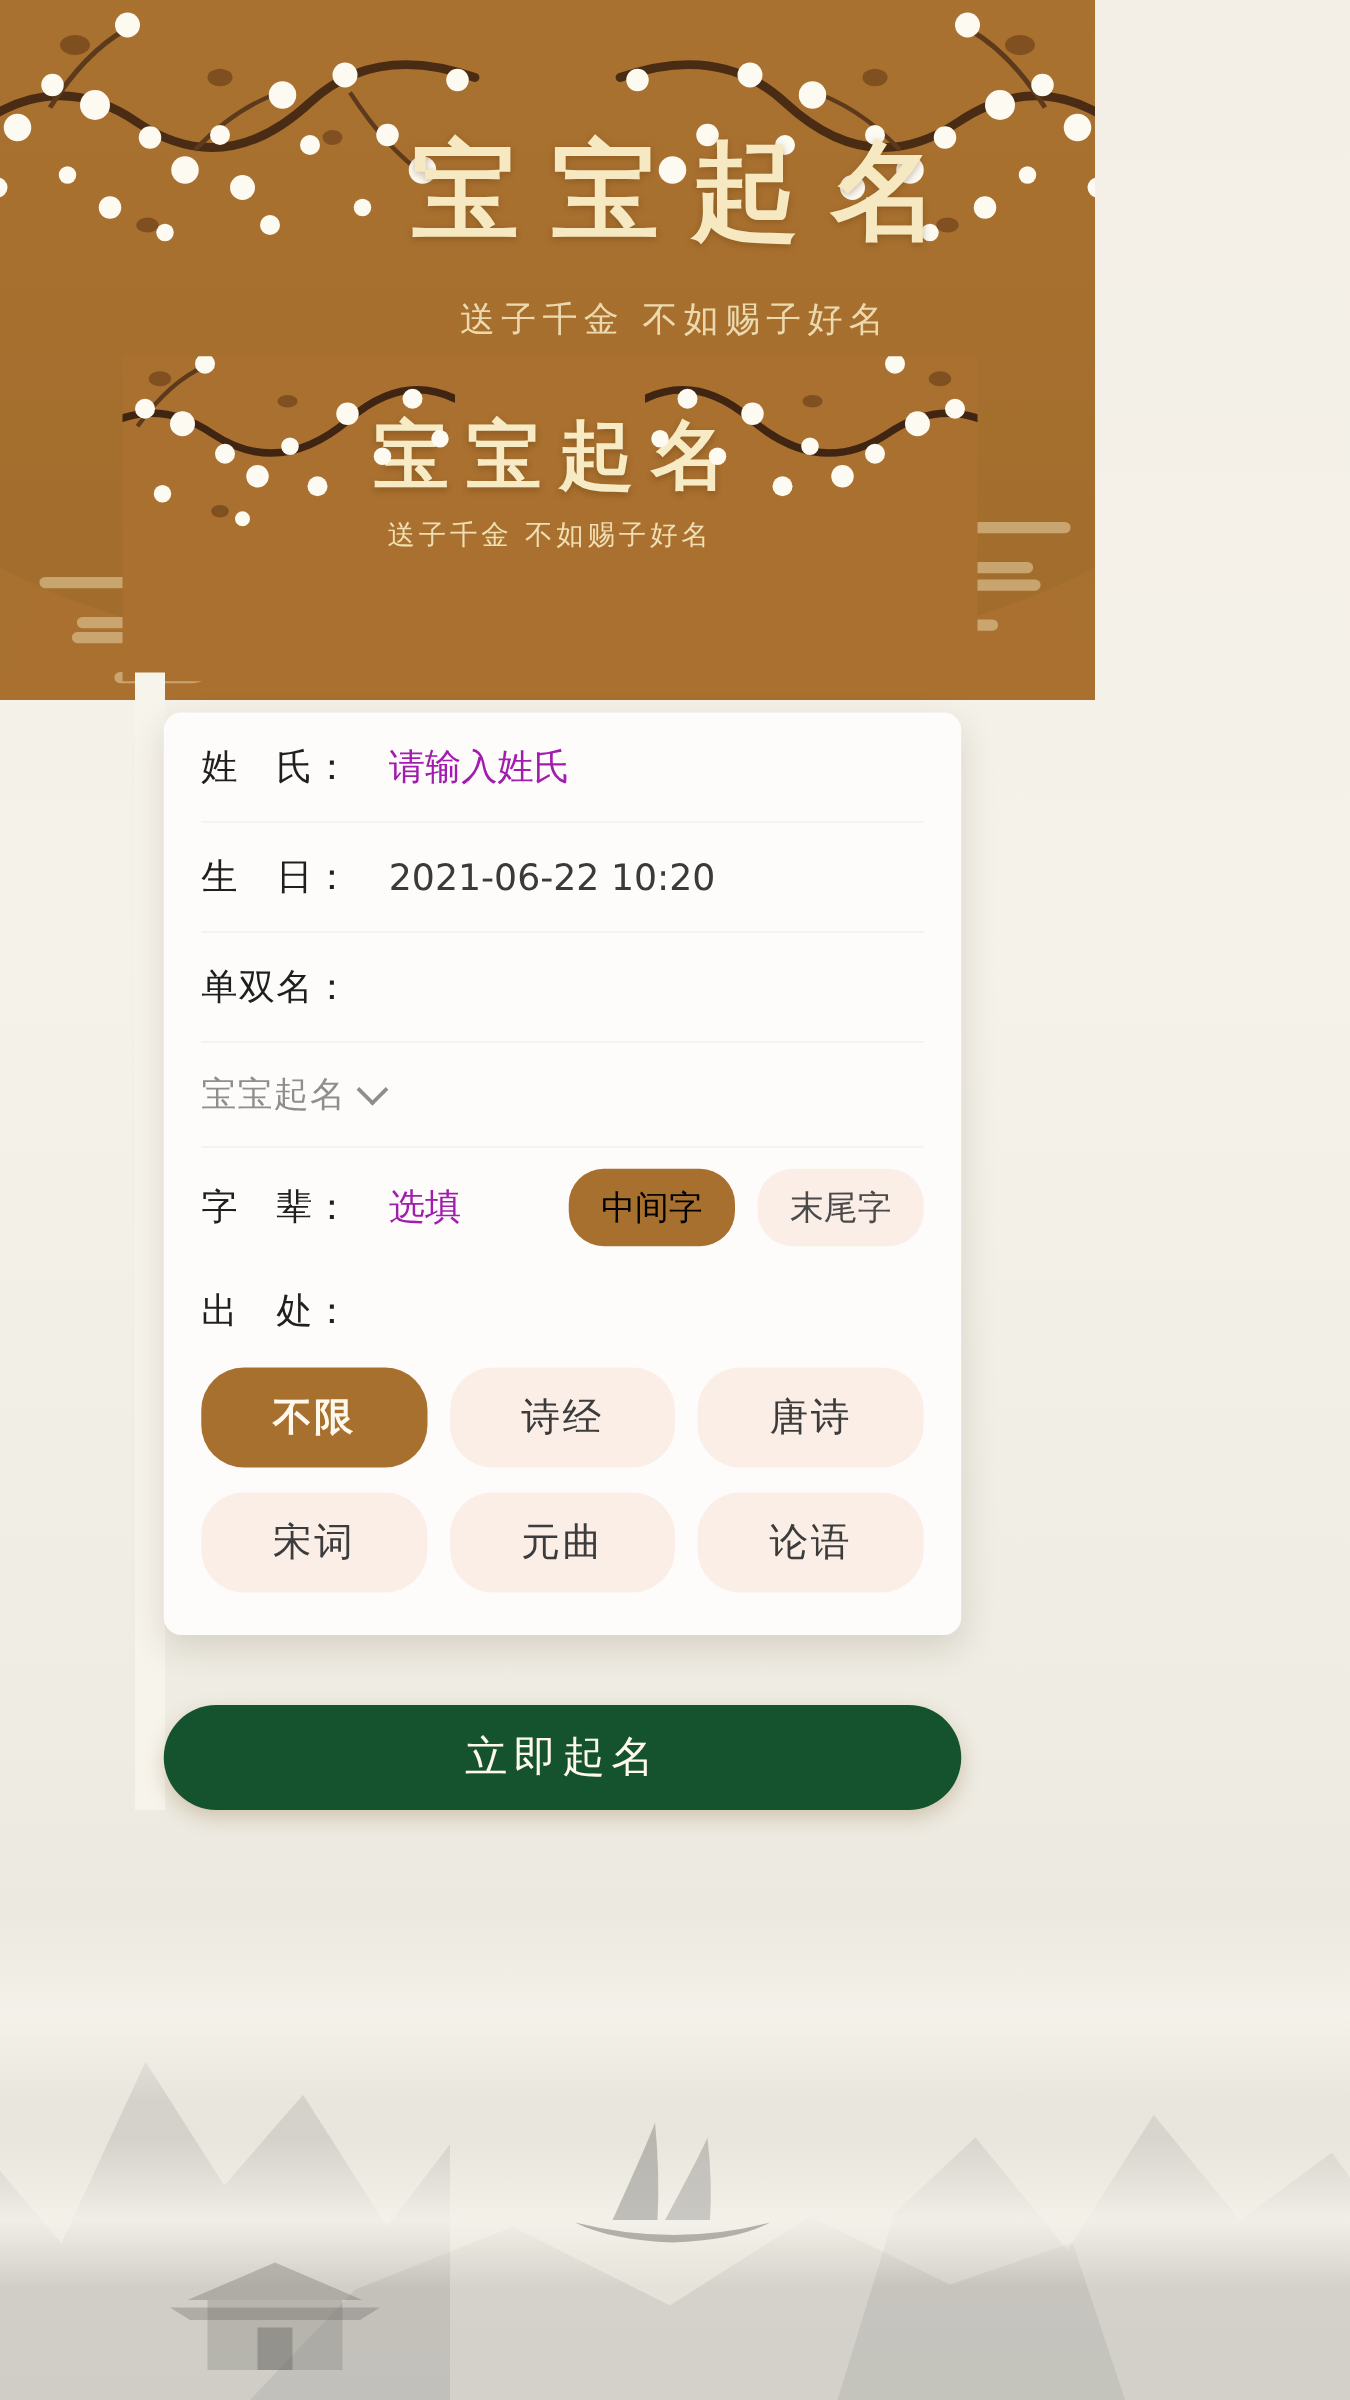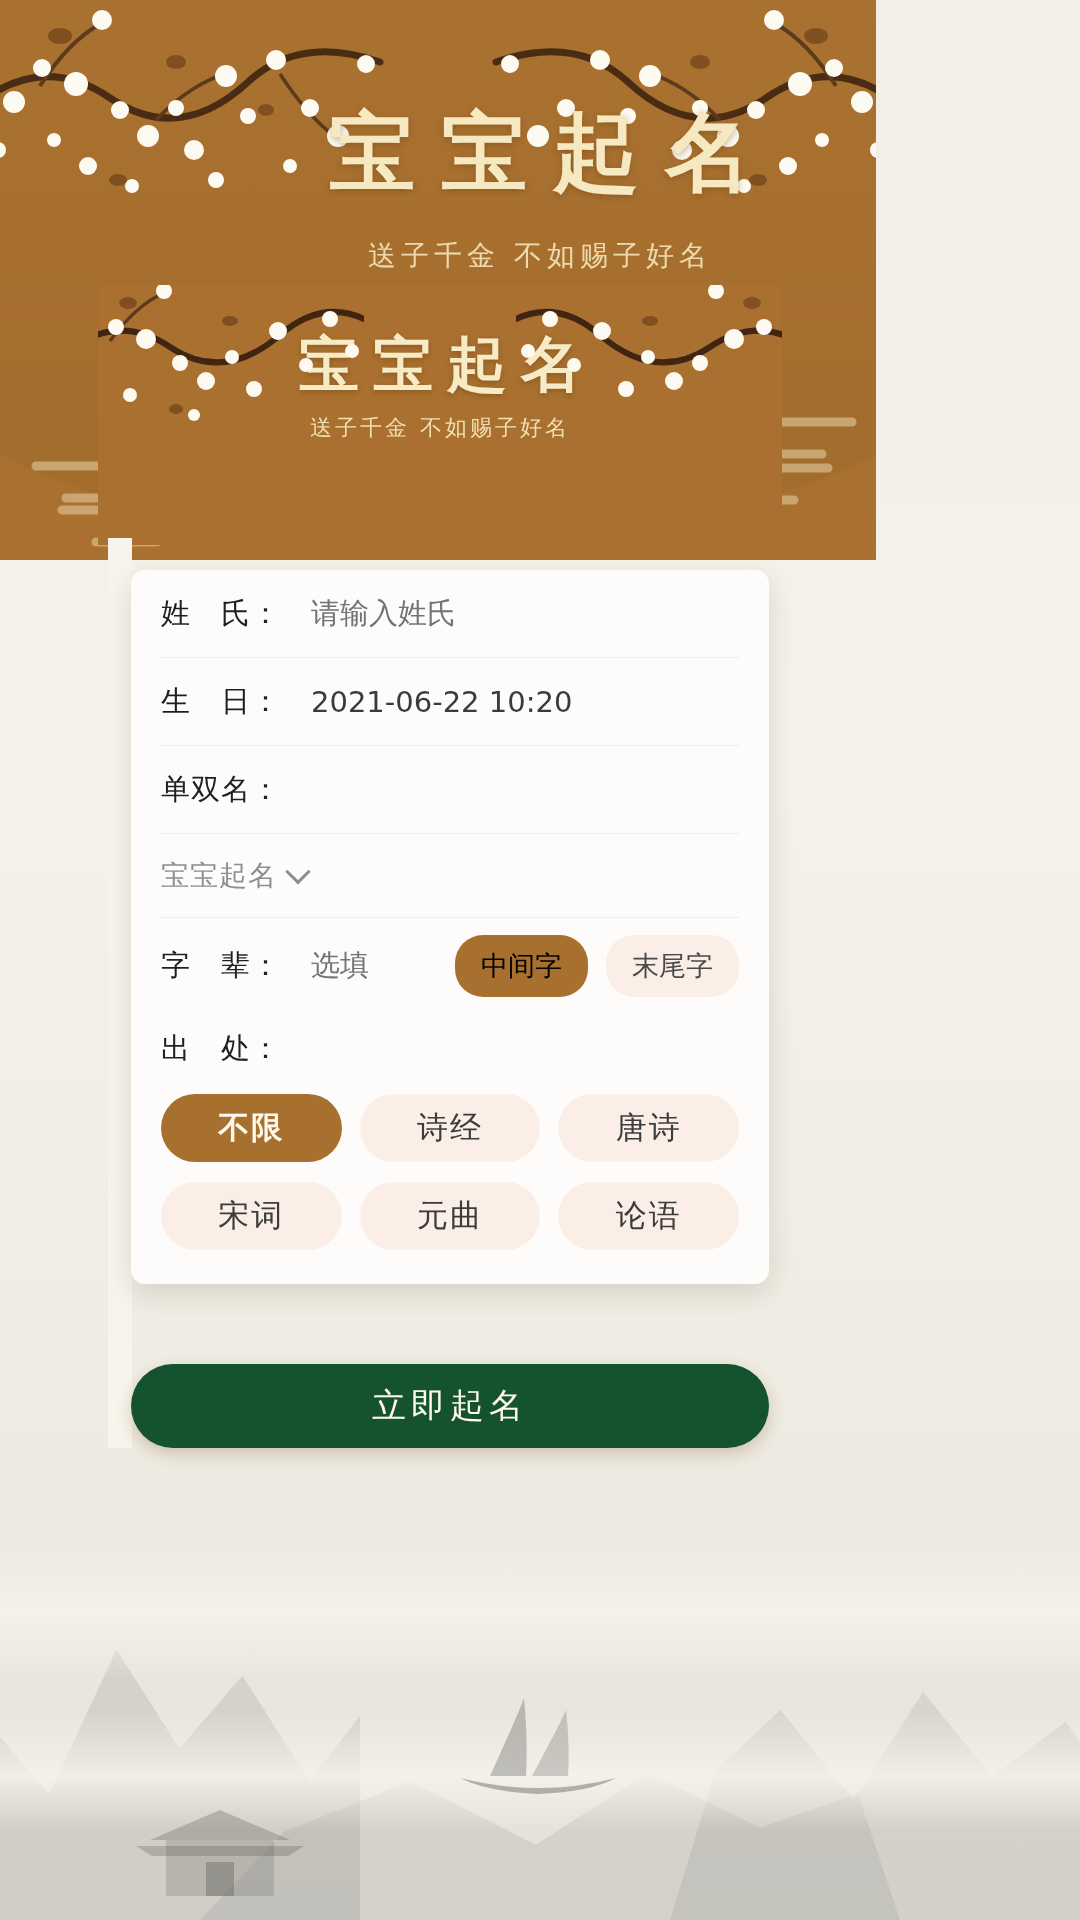--- a/index.html
+++ b/index.html
@@ -144,7 +144,7 @@
     font-size: 29px; color: #3a3a3a; flex: 1;
     font-family: "DejaVu Sans", "Liberation Sans", sans-serif;
   }
-  .fvalue.ph { color: #737373; }
+  .fvalue.ph { color: #a21caf; }
 
   .radio-group { display: flex; align-items: center; gap: 34px; flex: 1; }
   .radio-opt { display: flex; align-items: center; gap: 13px; cursor: pointer; }

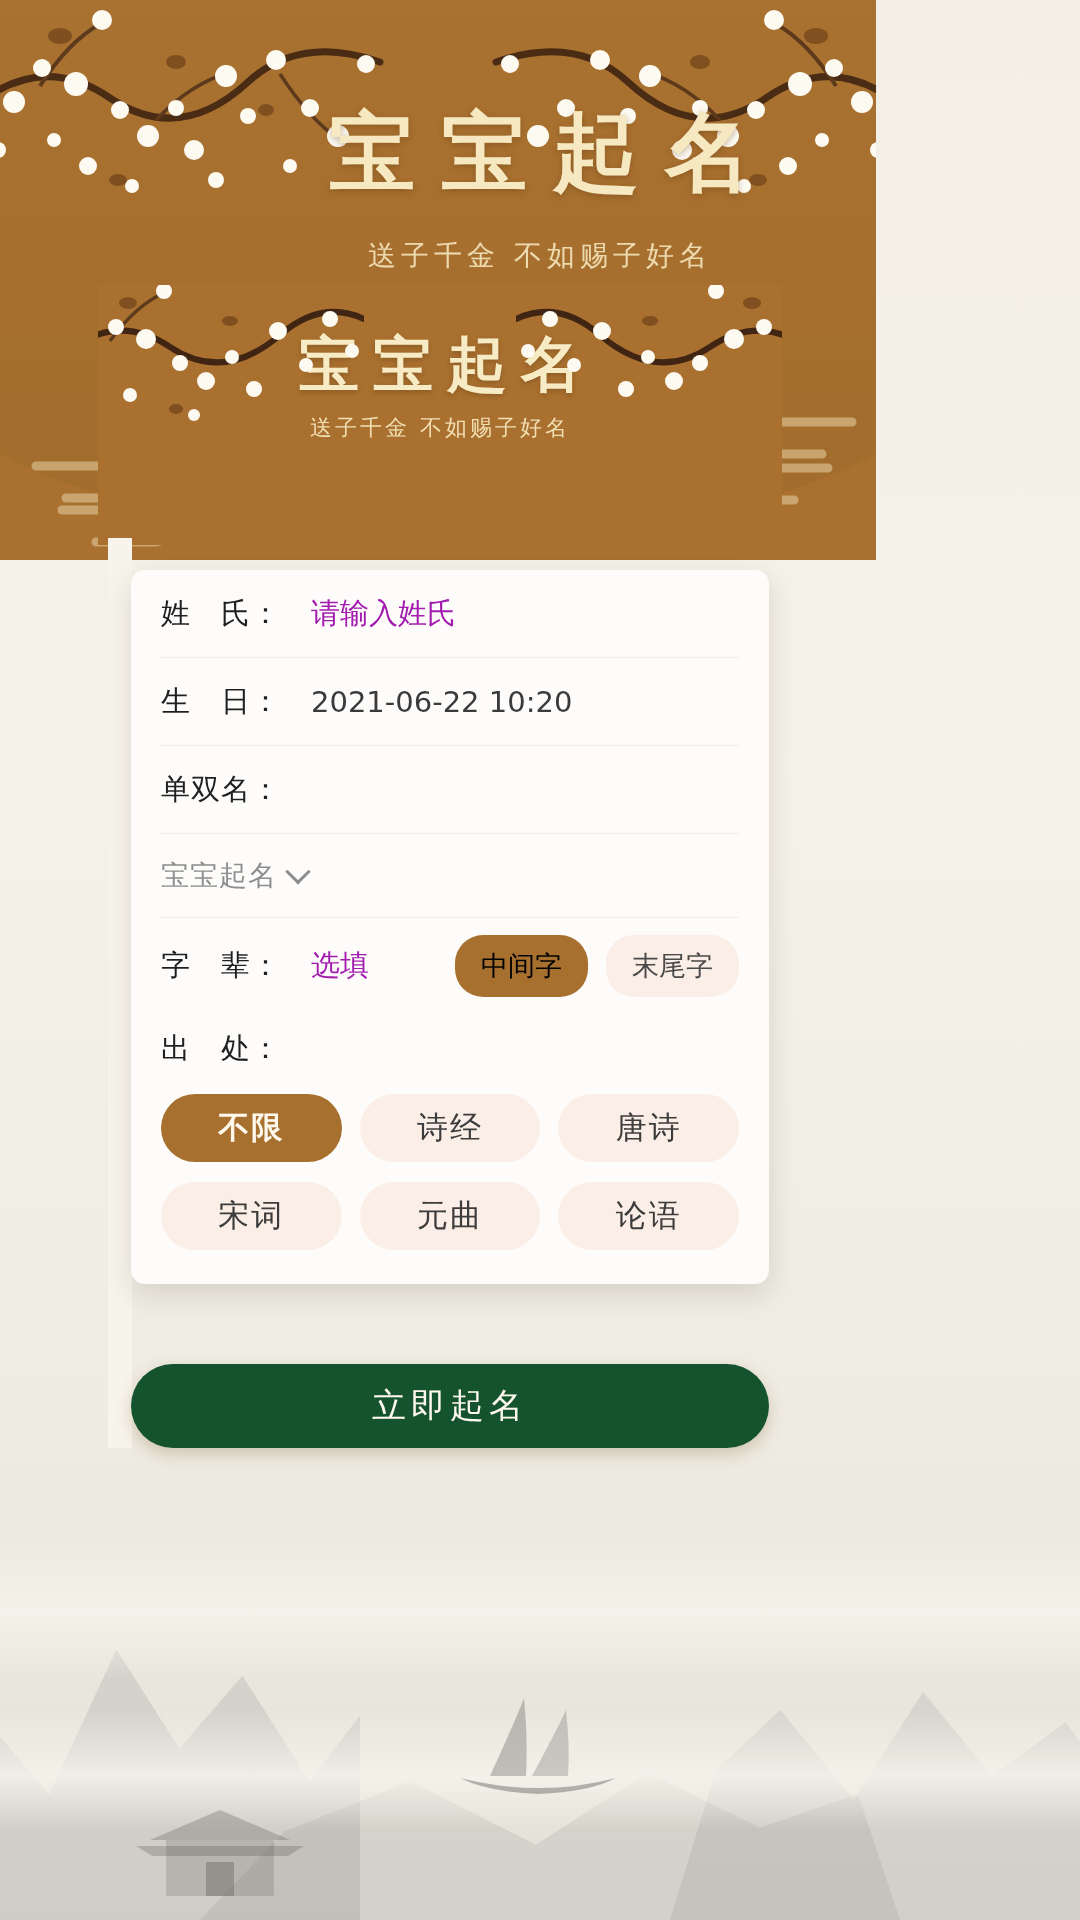--- a/index.html
+++ b/index.html
@@ -190,7 +190,7 @@
     gap: 20px 18px; padding: 10px 0 34px 0;
   }
   .chip {
-    height: 68px; border-radius: 34px;
+    height: 80px; border-radius: 34px;
     display: flex; align-items: center; justify-content: center;
     background: #fbeee6; color: #3c3c3c; font-size: 31px;
     cursor: pointer; letter-spacing: 2px;

